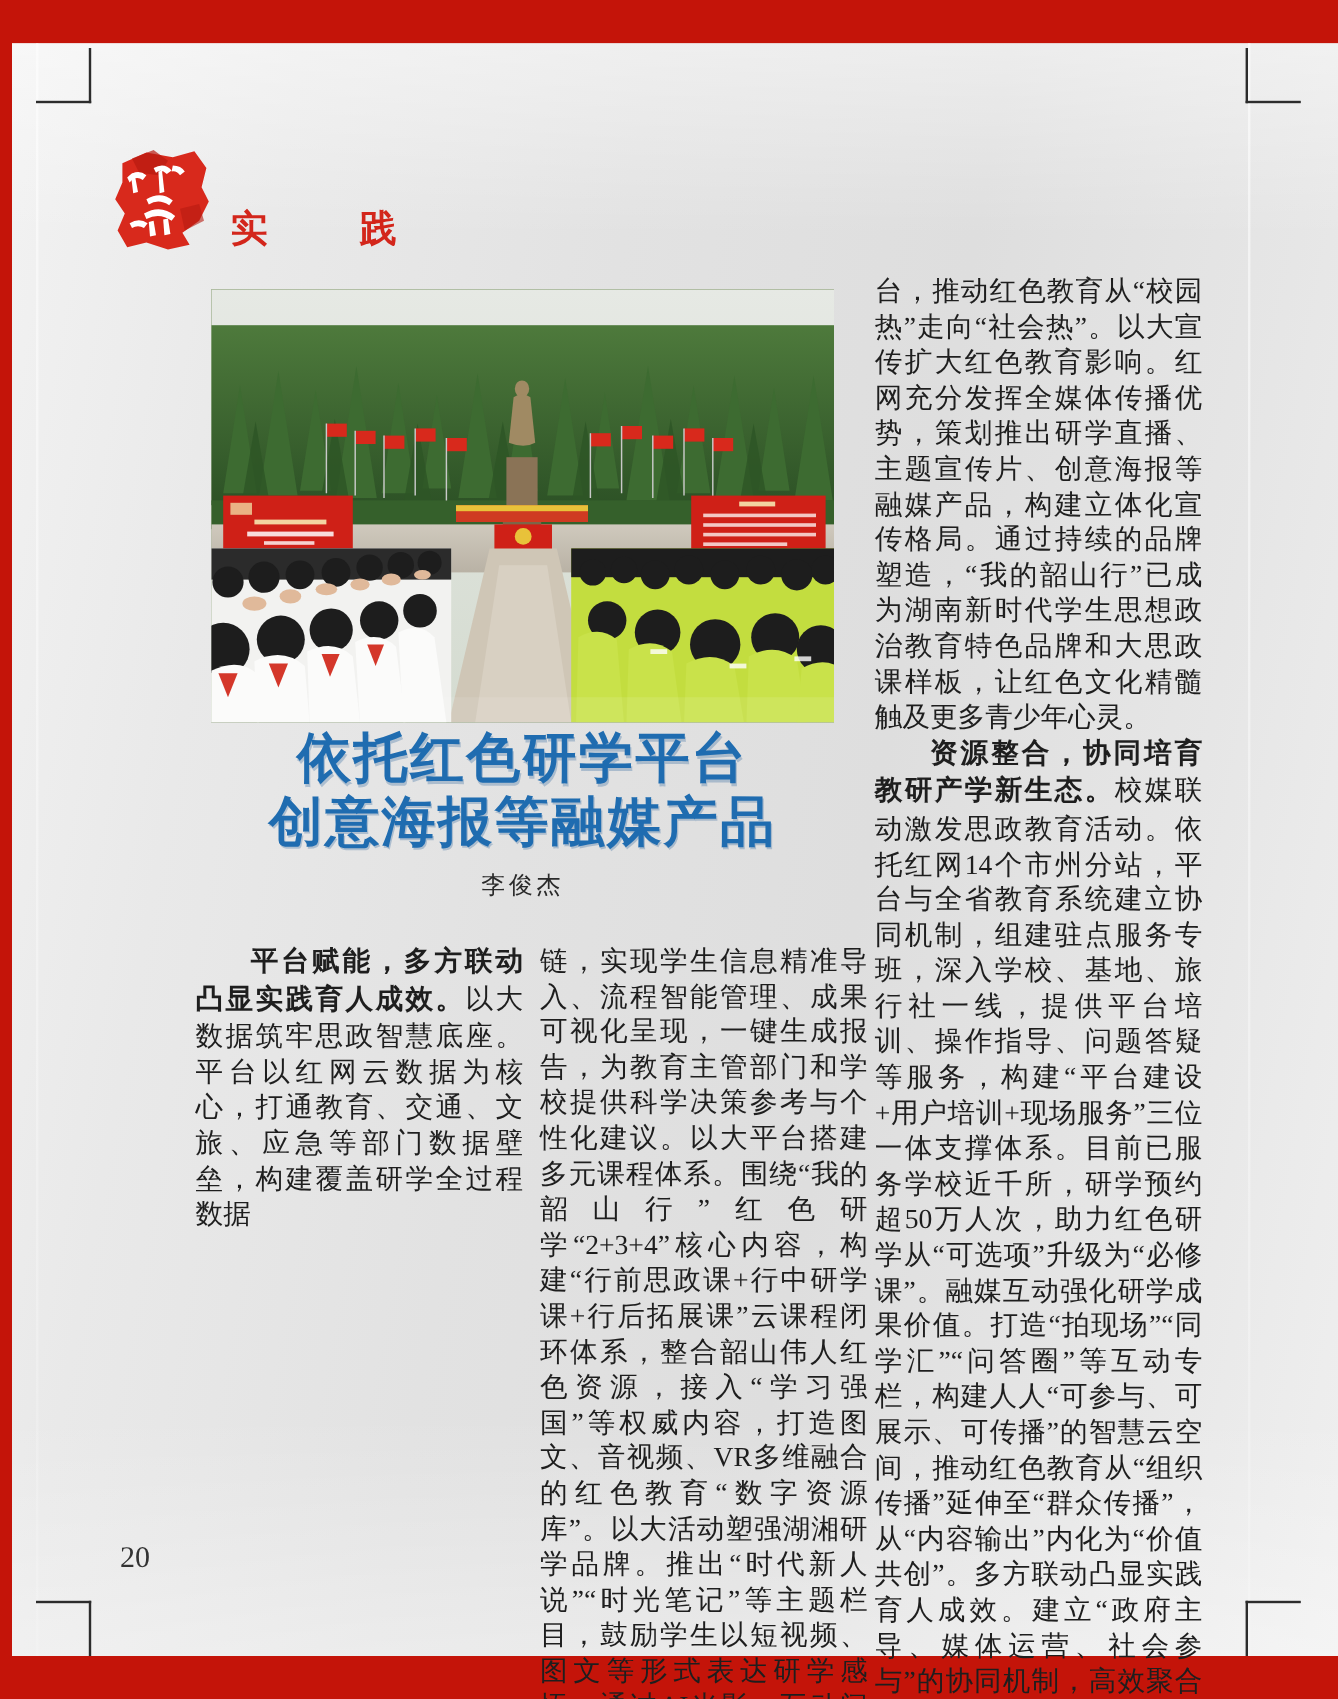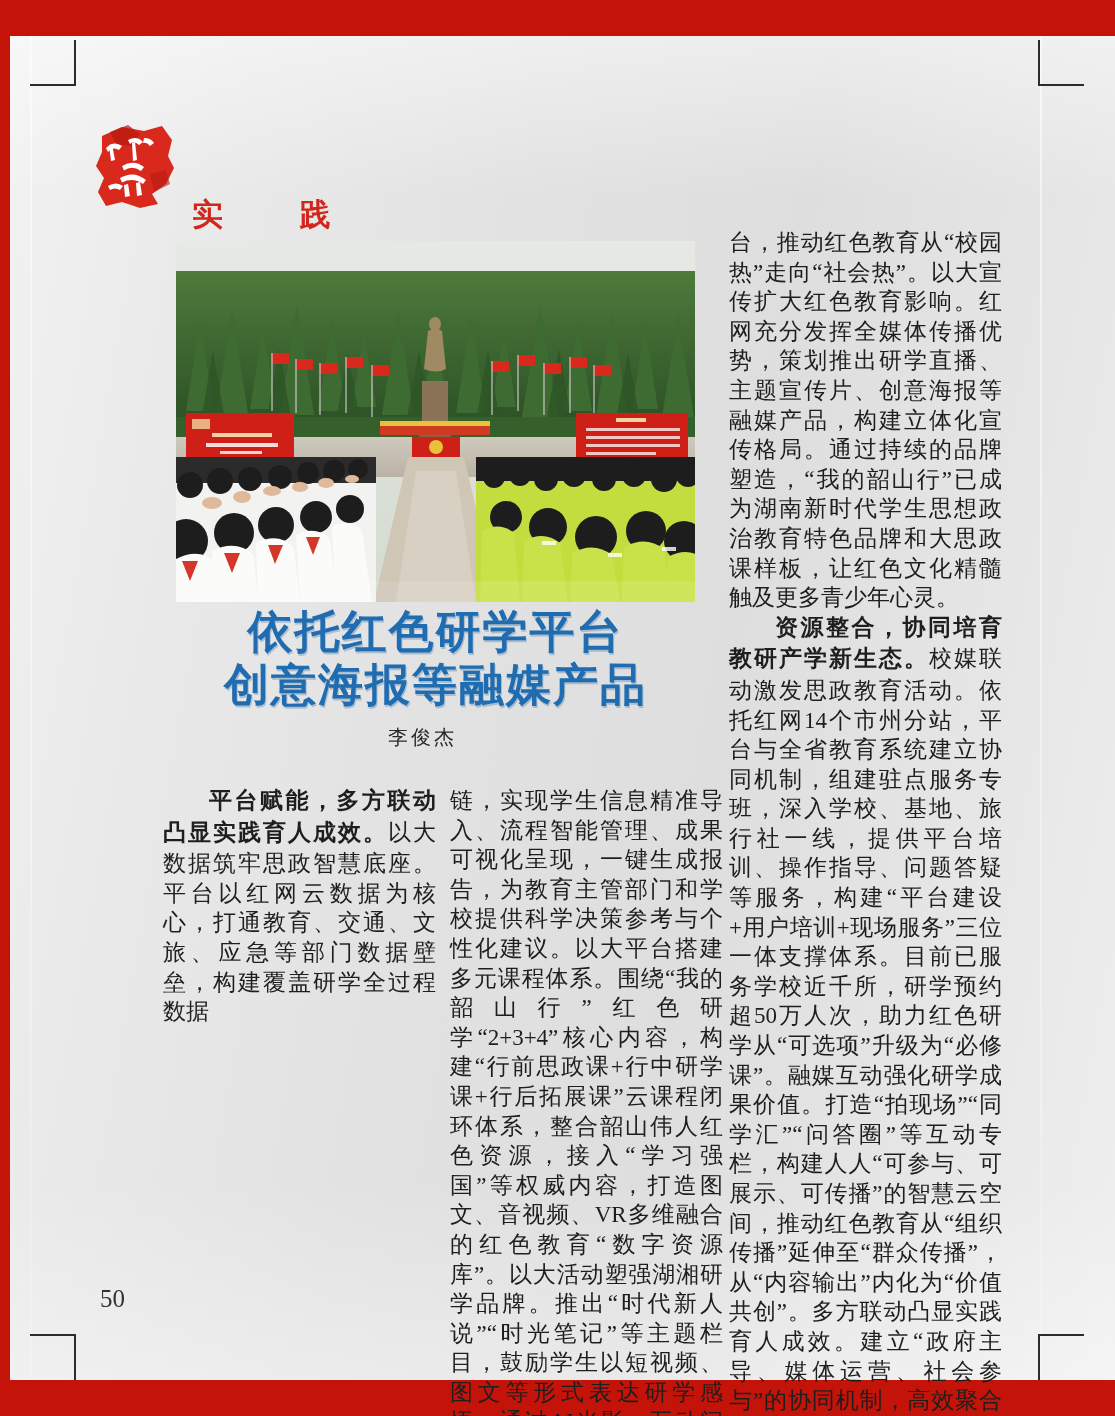--- a/index.html
+++ b/index.html
@@ -60,7 +60,6 @@
     font-family:"Liberation Sans","DejaVu Sans",sans-serif;
     font-weight:bold;font-size:31px;color:#d3261b;letter-spacing:34px;
     white-space:nowrap;
-    margin-top:24px;
   }
 
   

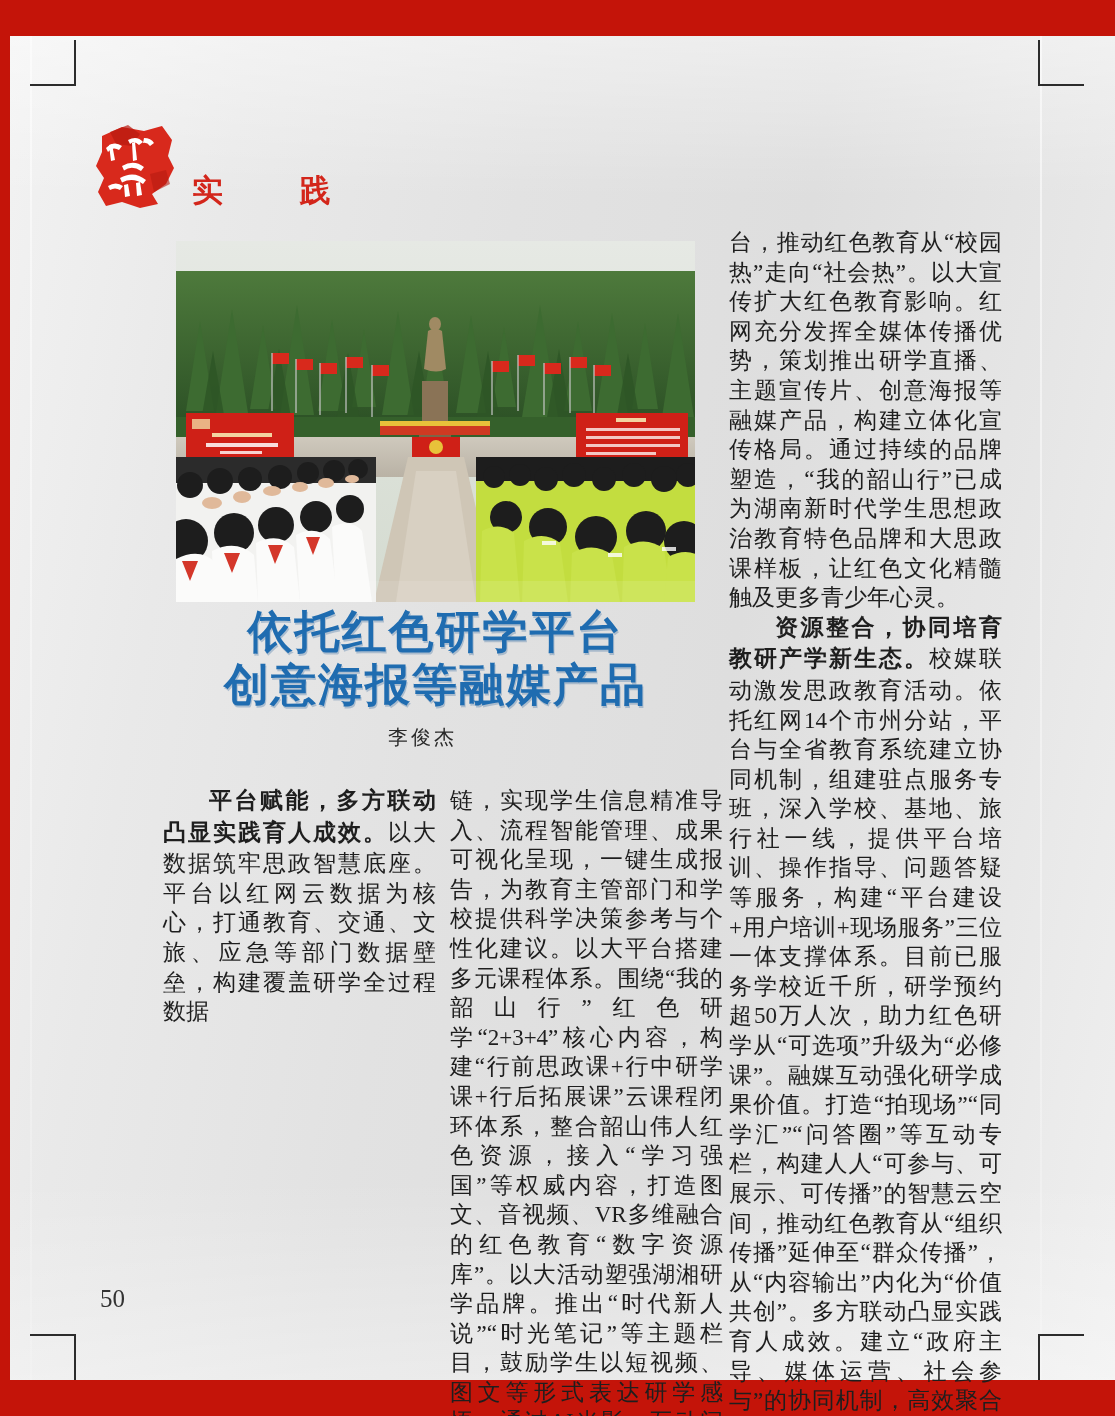--- a/index.html
+++ b/index.html
@@ -82,7 +82,7 @@
   }
   .headline div{white-space:nowrap;}
   .byline{
-    position:absolute;left:163px;top:724px;width:519px;
+    position:absolute;left:176px;top:724px;width:519px;
     text-align:center;font-size:20px;color:#2a2a2a;
     font-family:"Liberation Serif","DejaVu Serif",serif;
     letter-spacing:3px;

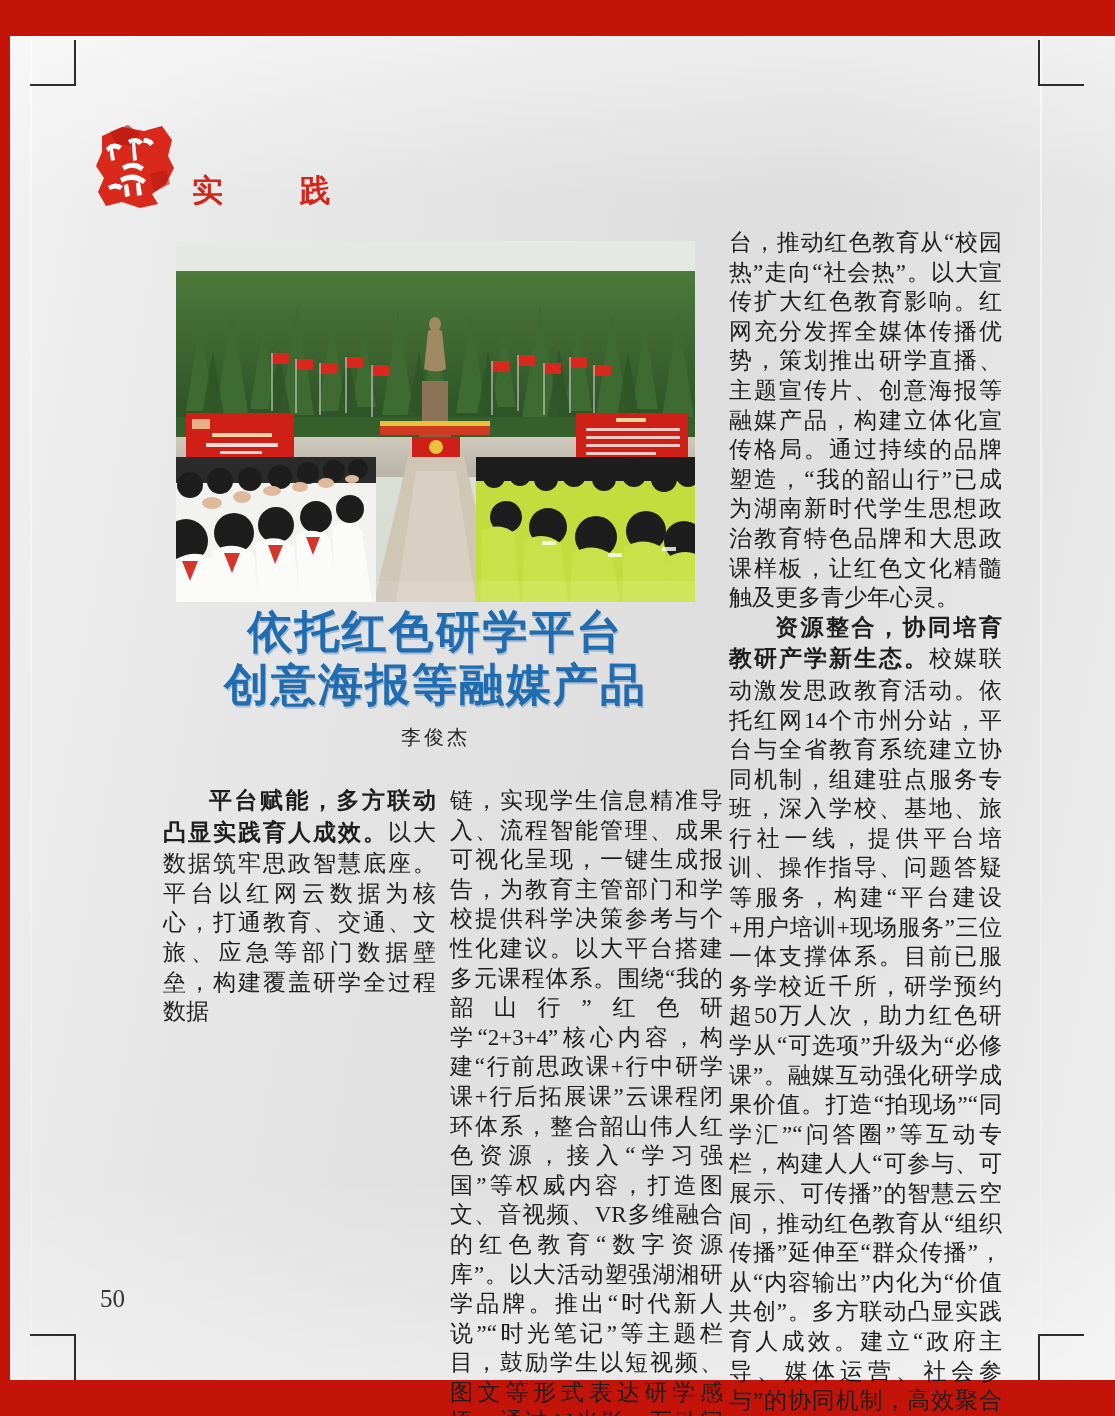--- a/index.html
+++ b/index.html
@@ -381,7 +381,7 @@
     <p><b>资源整合，协同培育教研产学新生态。</b><span>校媒联动激发思政教育活动。依托红网14个市州分站，平台与全省教育系统建立协同机制，组建驻点服务专班，深入学校、基地、旅行社一线，提供平台培训、操作指导、问题答疑等服务，构建“平台建设+用户培训+现场服务”三位一体支撑体系。目前已服务学校近千所，研学预约超50万人次，助力红色研学从“可选项”升级为“必修课”。融媒互动强化研学成果价值。打造“拍现场”“同学汇”“问答圈”等互动专栏，构建人人“可参与、可展示、可传播”的智慧云空间，推动红色教育从“组织传播”延伸至“群众传播”，从“内容输出”内化为“价值共创”。多方联动凸显实践育人成效。建立“政府主导、媒体运营、社会参与”的协同机制，高效聚合省级部门、属地市委、市政府及市场主体的多方力量，推动平台从“单一服务”迈向“生态共建”，为全国红色教育数字化、系统化、品牌化发展提供了可复制、可借鉴的“湖南经验”。</span><span class="endmark"></span></p>
   </div>
 
-  <div class="folio">50</div>
+  <div class="folio">20</div>
 
 </div>
 

